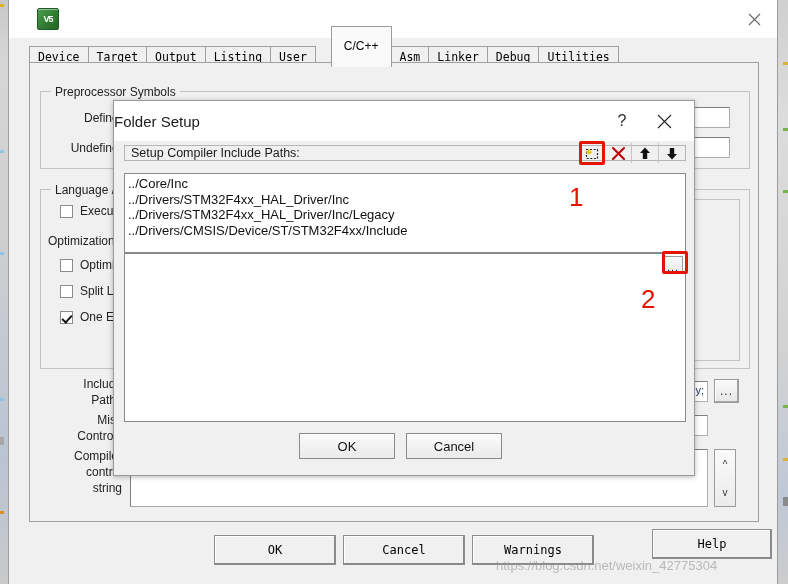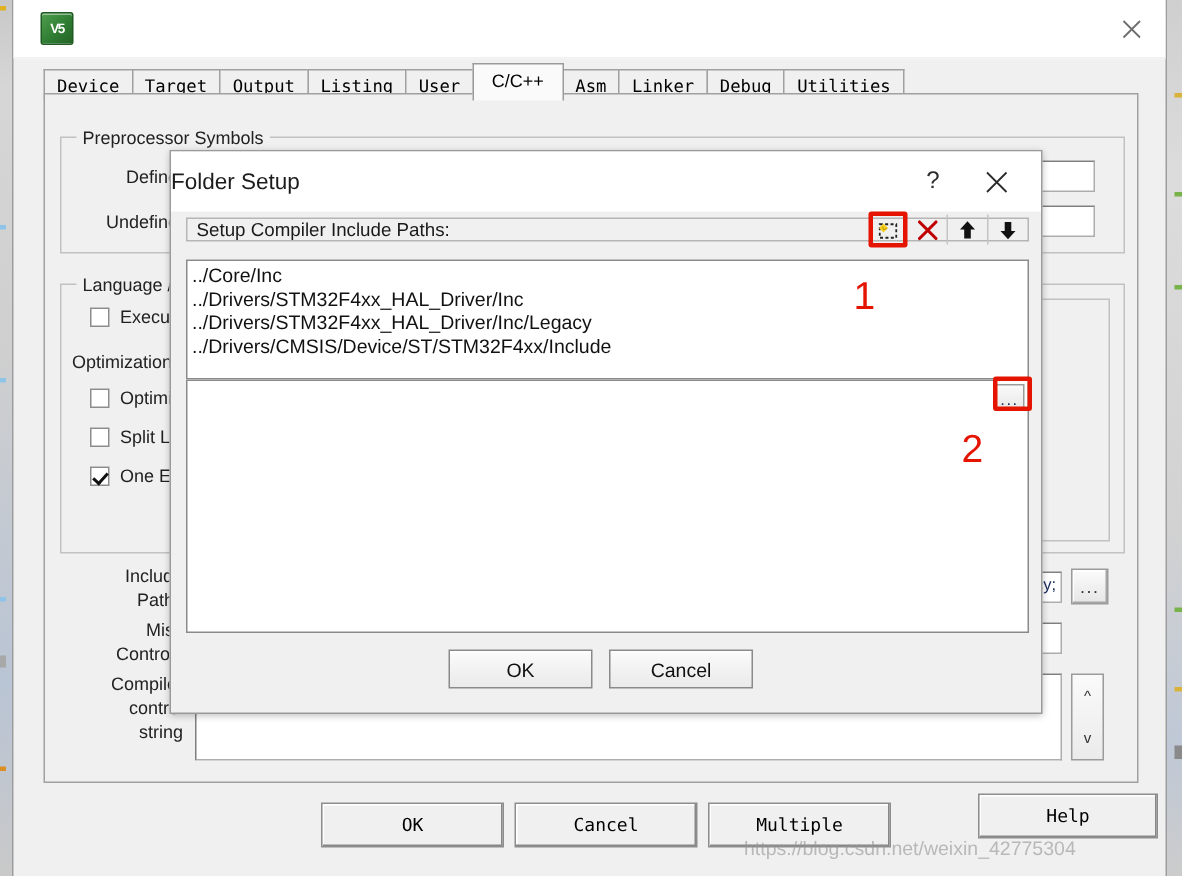--- a/index.html
+++ b/index.html
@@ -42,7 +42,7 @@
     position:relative;
   }
   #app-icon{
-    width:20px;height:20px;margin-left:18px;margin-right:10px;
+    width:20px;height:20px;margin-left:28px;margin-right:10px;
     background:linear-gradient(135deg,#4f9e4f 0%,#2f7d32 55%,#256428 100%);
     border:1px solid #1f5a22;border-radius:2px;
     color:#fff;font-size:9px;font-weight:bold;

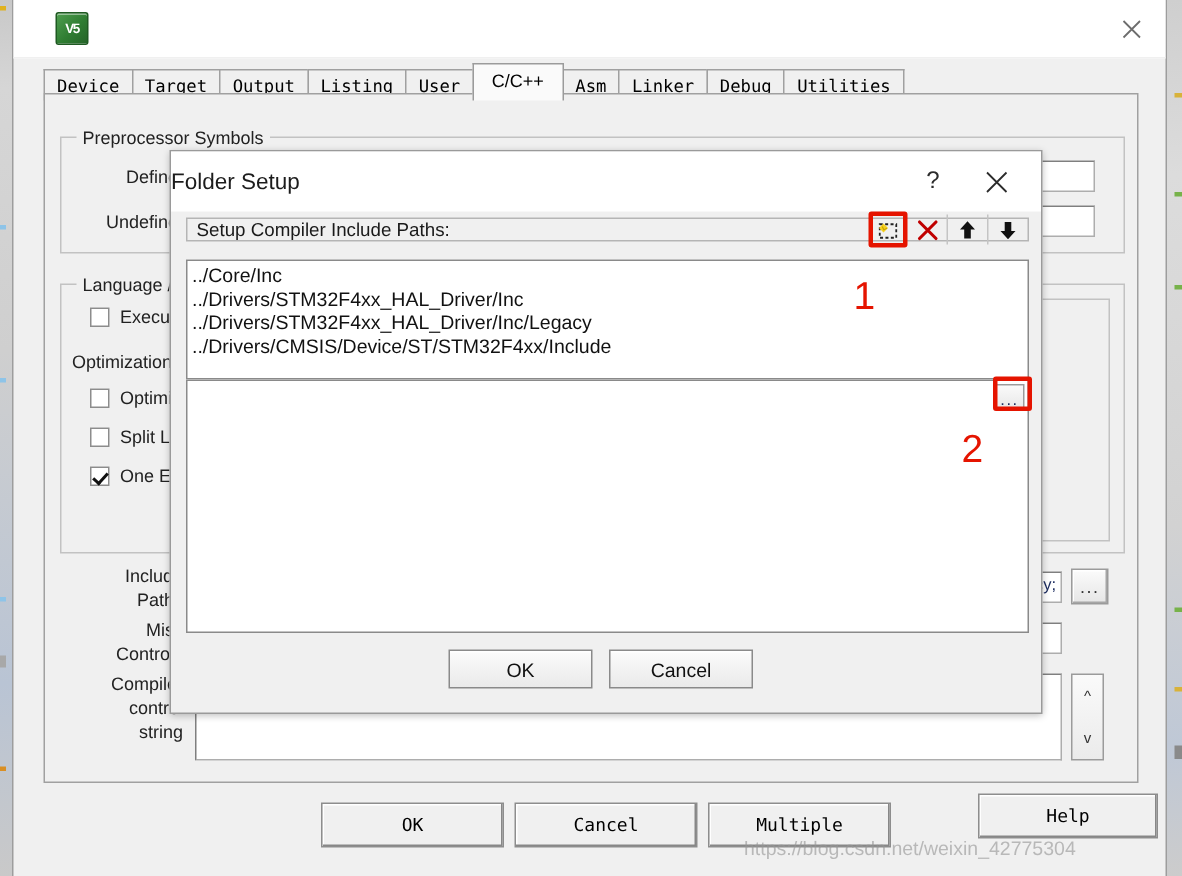--- a/index.html
+++ b/index.html
@@ -79,7 +79,8 @@
     background:#fafafa;height:24px;line-height:22px;
     border-color:#9b9b9b;z-index:3;
     font-family:"Liberation Sans",sans-serif;font-size:12px;
-    padding:0 12px;
+    padding:8px 12px;
+    margin-left:16px;
   }
   #tabpage{
     position:absolute;left:20px;top:62px;width:730px;height:460px;

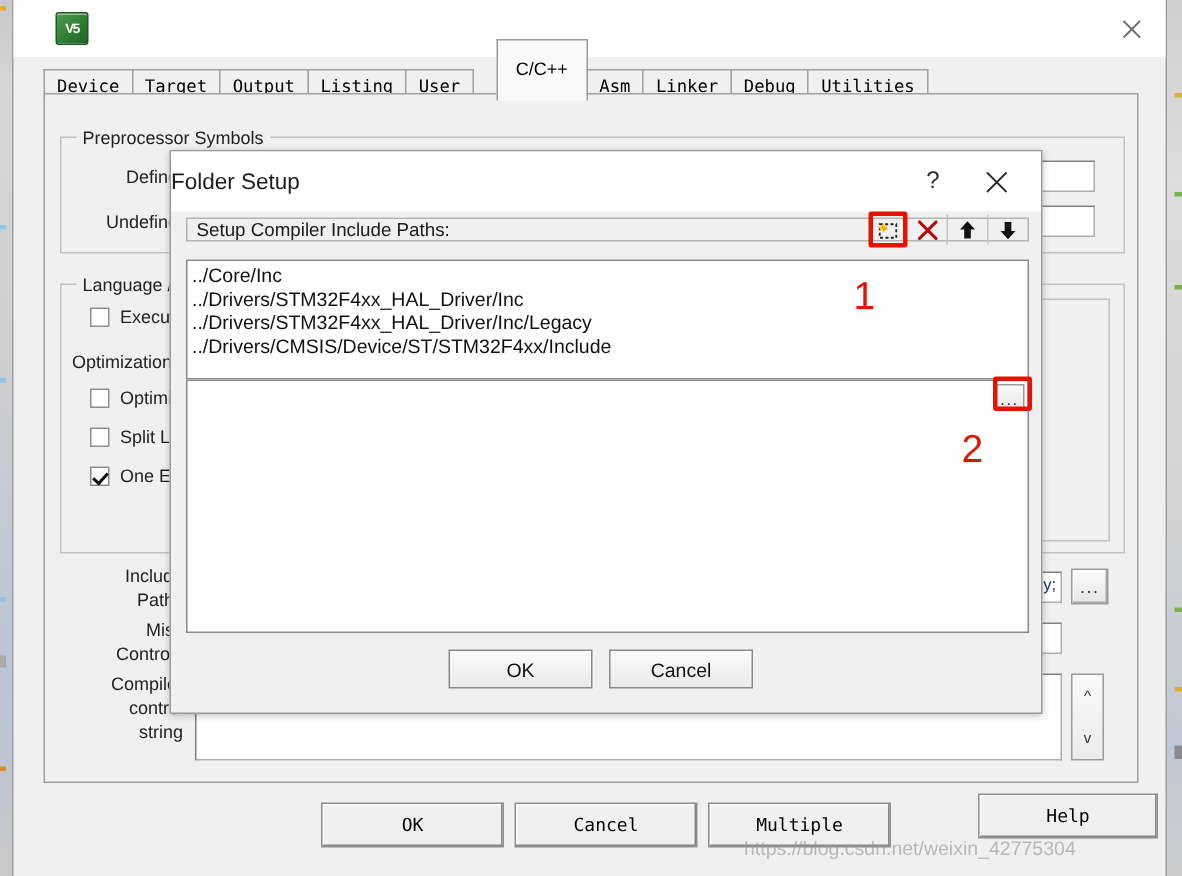--- a/index.html
+++ b/index.html
@@ -329,7 +329,7 @@
   <div id="bottombar">
     <div class="mainbtn" style="left:205px;top:13px;width:120px;">OK</div>
     <div class="mainbtn" style="left:334px;top:13px;width:120px;">Cancel</div>
-    <div class="mainbtn" style="left:463px;top:13px;width:120px;">Multiple</div>
+    <div class="mainbtn" style="left:463px;top:13px;width:120px;">Warnings</div>
     <div class="mainbtn" style="left:643px;top:7px;width:118px;">Help</div>
   </div>
 

